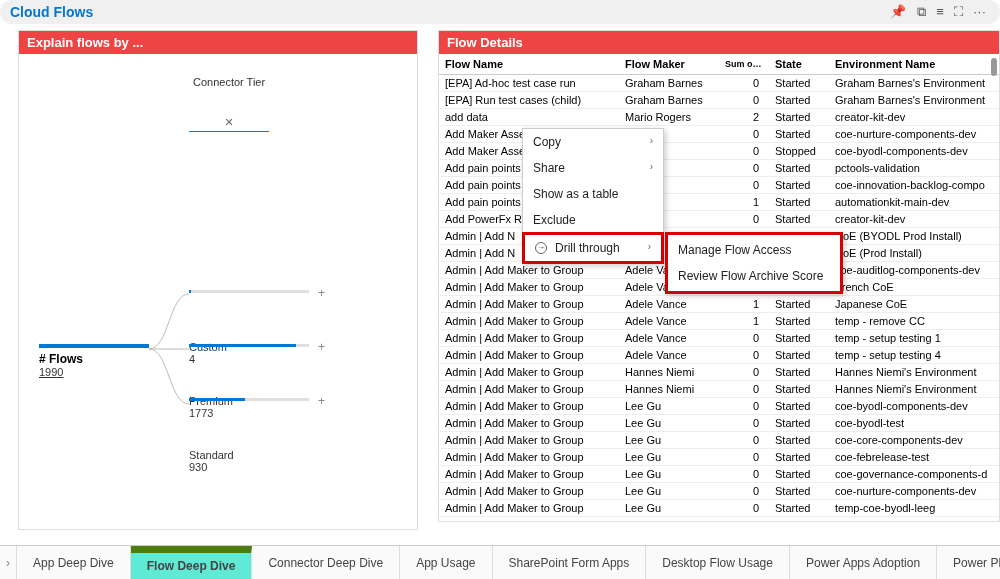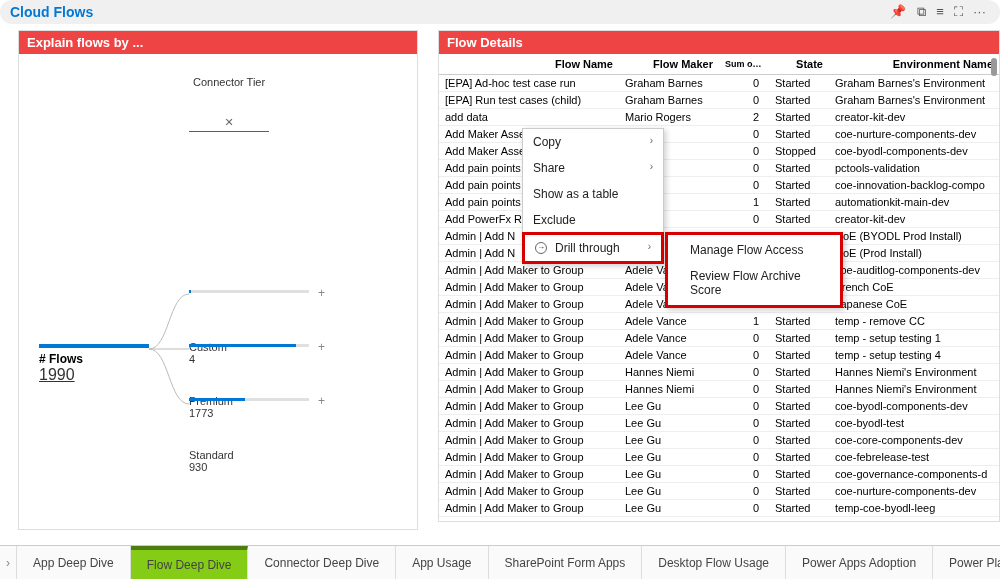--- a/index.html
+++ b/index.html
@@ -35,7 +35,7 @@
   .connectors path { stroke: #bbb; stroke-width: 1; fill: none; }
   .table-wrap { flex: 1; overflow: hidden; position: relative; font-size: 11px; }
   table { width: 100%; border-collapse: collapse; table-layout: fixed; }
-  th { text-align: right; font-weight: 700; padding: 4px 6px; border-bottom: 1px solid #ccc; background: #fff; white-space: nowrap; overflow: hidden; text-overflow: ellipsis; }
+  th { text-align: left; font-weight: 700; padding: 4px 6px; border-bottom: 1px solid #ccc; background: #fff; white-space: nowrap; overflow: hidden; text-overflow: ellipsis; }
   td { padding: 2px 6px; border-bottom: 1px solid #eee; white-space: nowrap; overflow: hidden; text-overflow: ellipsis; }
   td.num { text-align: right; padding-right: 10px; }
   .scroll-track { position: absolute; right: 2px; top: 4px; width: 6px; height: 18px; background: #999; border-radius: 3px; }

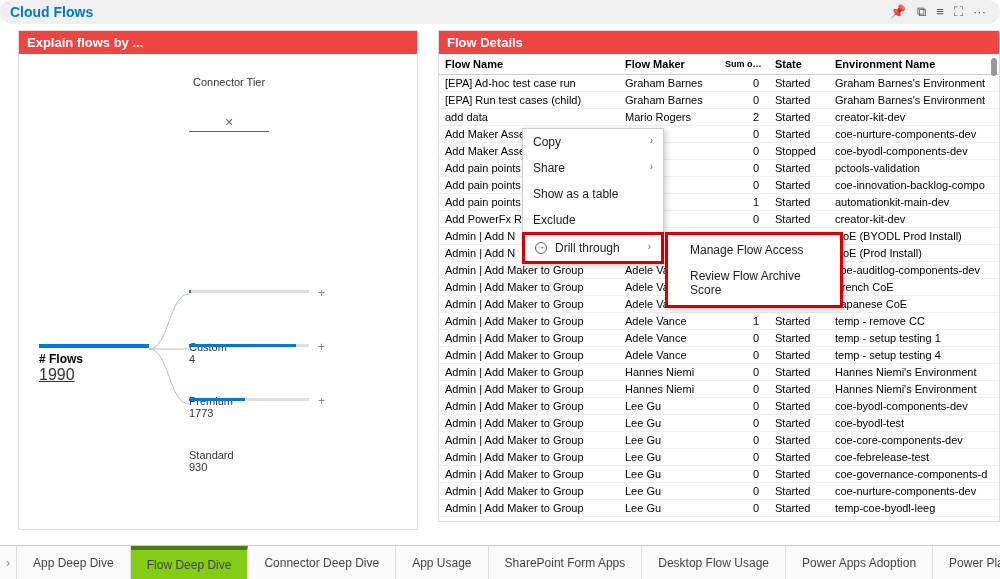--- a/index.html
+++ b/index.html
@@ -46,7 +46,7 @@
   .ctx-item .drill-ico { margin-right: 4px; display:inline-block; width:12px; height:12px; border:1px solid #666; border-radius:50%; position:relative; }
   .ctx-item .drill-ico::after { content:"→"; font-size:8px; position:absolute; left:1px; top:-1px; }
   .sub-menu { position: absolute; left: 665px; top: 232px; width: 178px; background: #fff; border: 3px solid #d60000; box-shadow: 2px 2px 6px rgba(0,0,0,0.2); z-index: 31; font-size: 12px; padding: 2px 0; }
-  .sub-item { padding: 6px 22px; cursor: pointer; color: #222; }
+  .sub-item { padding: 6px 10px; cursor: pointer; color: #222; }
   .tabs { position: absolute; bottom: 0; left: 0; right: 0; height: 34px; border-top: 1px solid #ccc; background: #fafafa; display: flex; align-items: stretch; font-size: 12px; overflow: hidden; }
   .tab { padding: 0 16px; display: flex; align-items: center; border-right: 1px solid #ddd; color: #444; cursor: pointer; white-space: nowrap; }
   .tab.active { border-top: 4px solid #4d7c0f; background: #84cc16; font-weight: 400; }

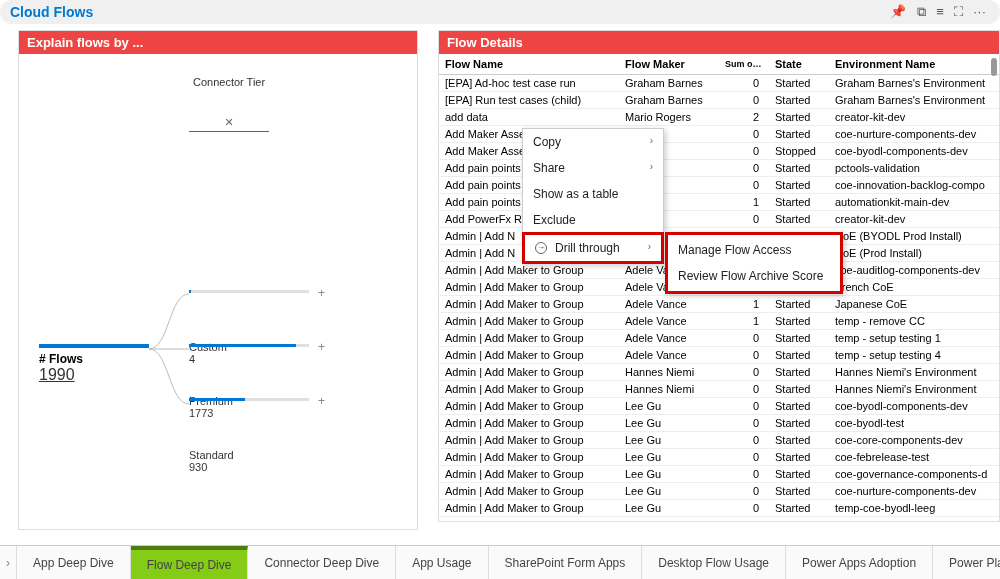--- a/index.html
+++ b/index.html
@@ -20,7 +20,7 @@
   .node-root { position: absolute; left: 20px; top: 290px; width: 110px; }
   .node-root .bar { height: 4px; background: #0078d4; width: 100%; margin-bottom: 4px; }
   .node-root .label { font-weight: 700; font-size: 12px; }
-  .node-root .val { font-size: 16px; color: #333; text-decoration: underline; }
+  .node-root .val { font-size: 11px; color: #333; text-decoration: underline; }
   .child { position: absolute; left: 170px; width: 120px; }
   .child .barwrap { width: 100%; height: 3px; background: #e0e0e0; position: relative; margin-bottom: 2px; }
   .child .barfill { height: 100%; background: #0078d4; }

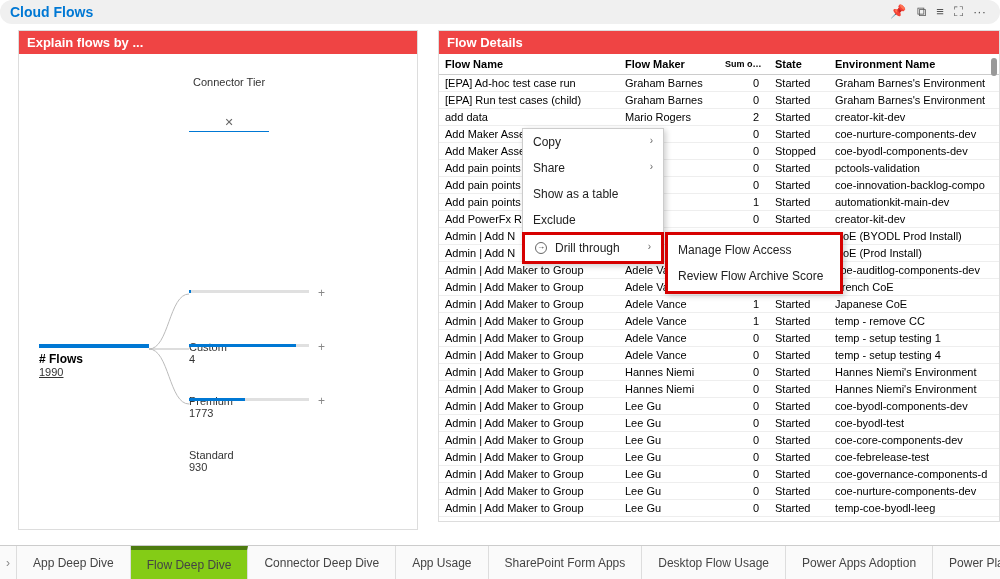--- a/index.html
+++ b/index.html
@@ -49,7 +49,7 @@
   .sub-item { padding: 6px 10px; cursor: pointer; color: #222; }
   .tabs { position: absolute; bottom: 0; left: 0; right: 0; height: 34px; border-top: 1px solid #ccc; background: #fafafa; display: flex; align-items: stretch; font-size: 12px; overflow: hidden; }
   .tab { padding: 0 16px; display: flex; align-items: center; border-right: 1px solid #ddd; color: #444; cursor: pointer; white-space: nowrap; }
-  .tab.active { border-top: 4px solid #4d7c0f; background: #84cc16; font-weight: 400; }
+  .tab.active { border-top: 7px solid #4d7c0f; background: #5eead4; font-weight: 700; }
   .tab.first { width: 22px; padding: 0 6px; justify-content: center; color: #888; }
 </style>
 </head>

